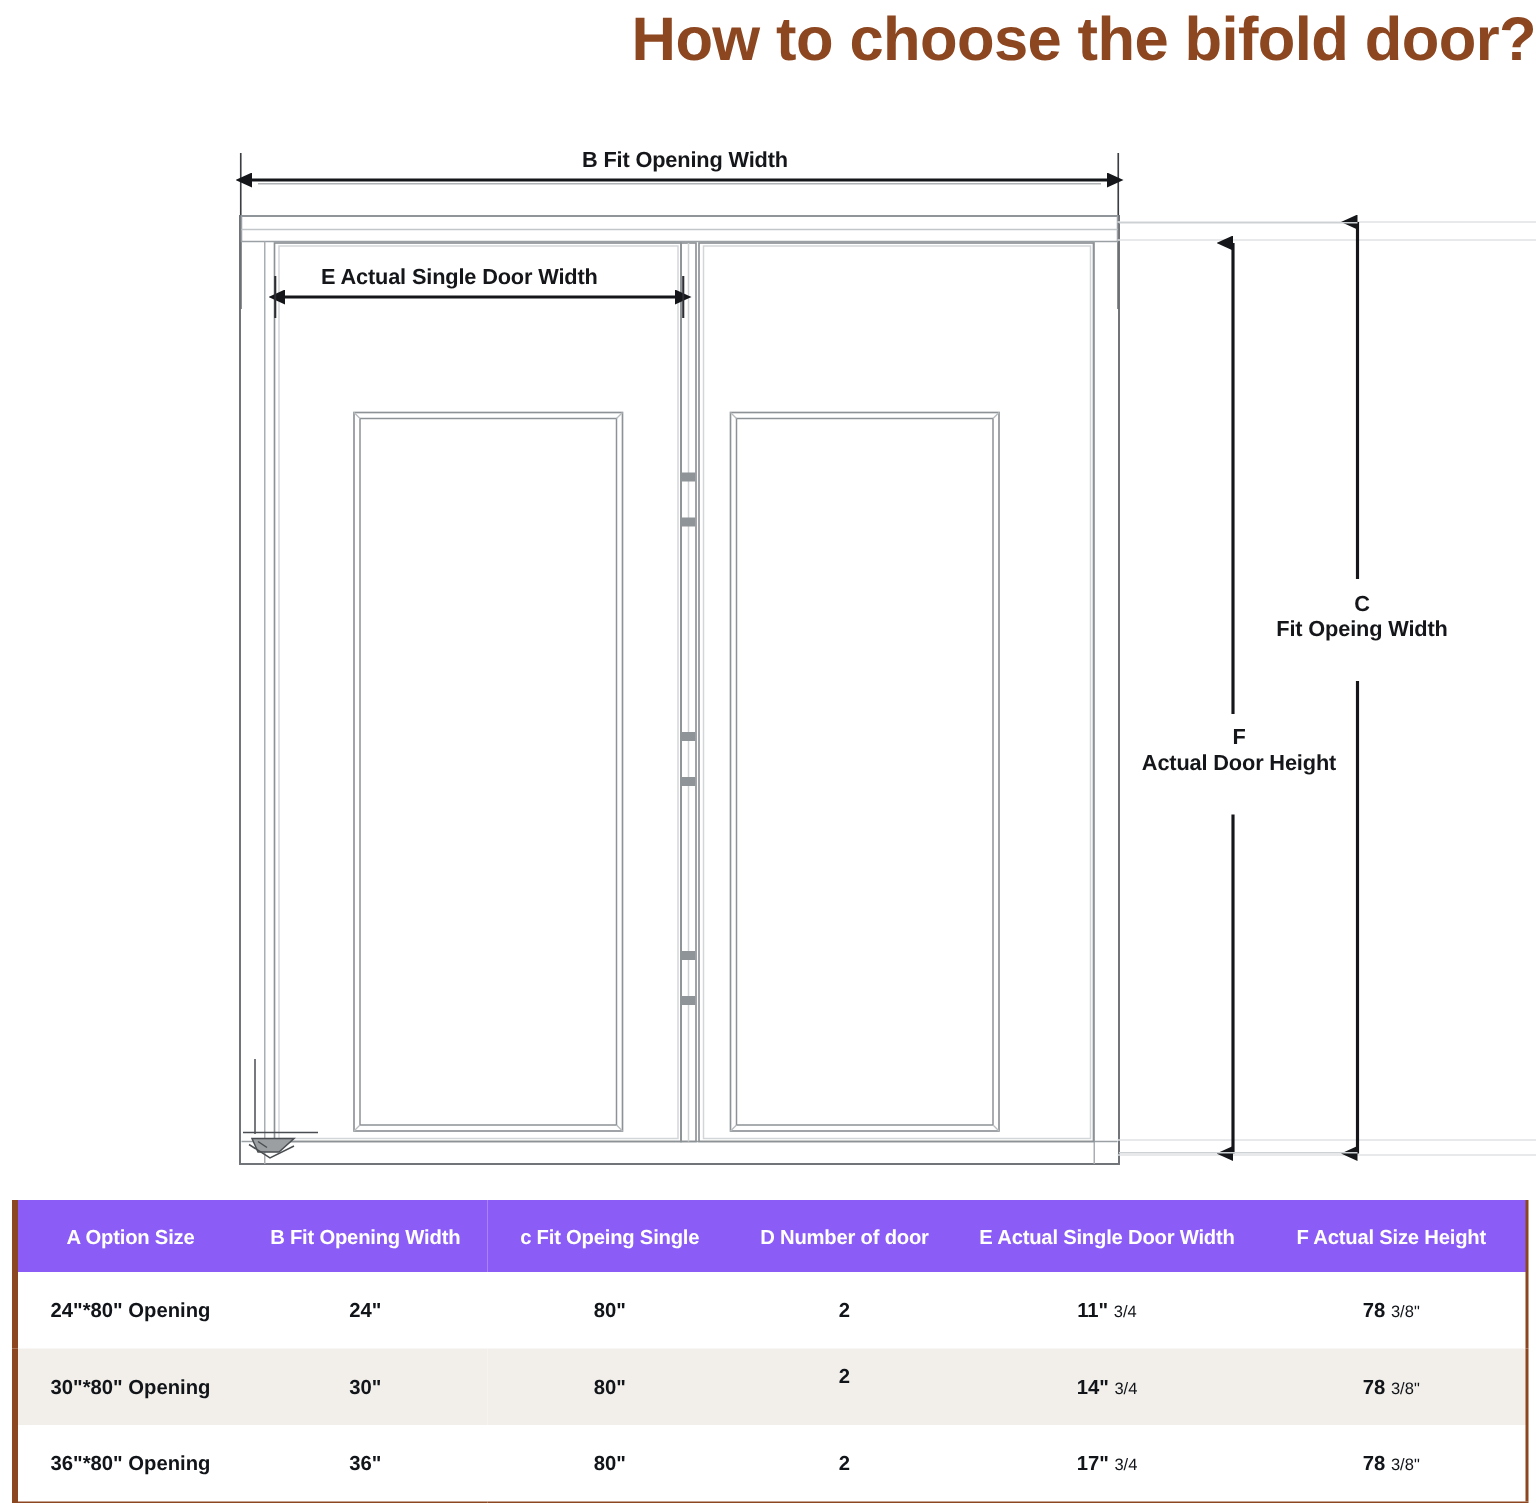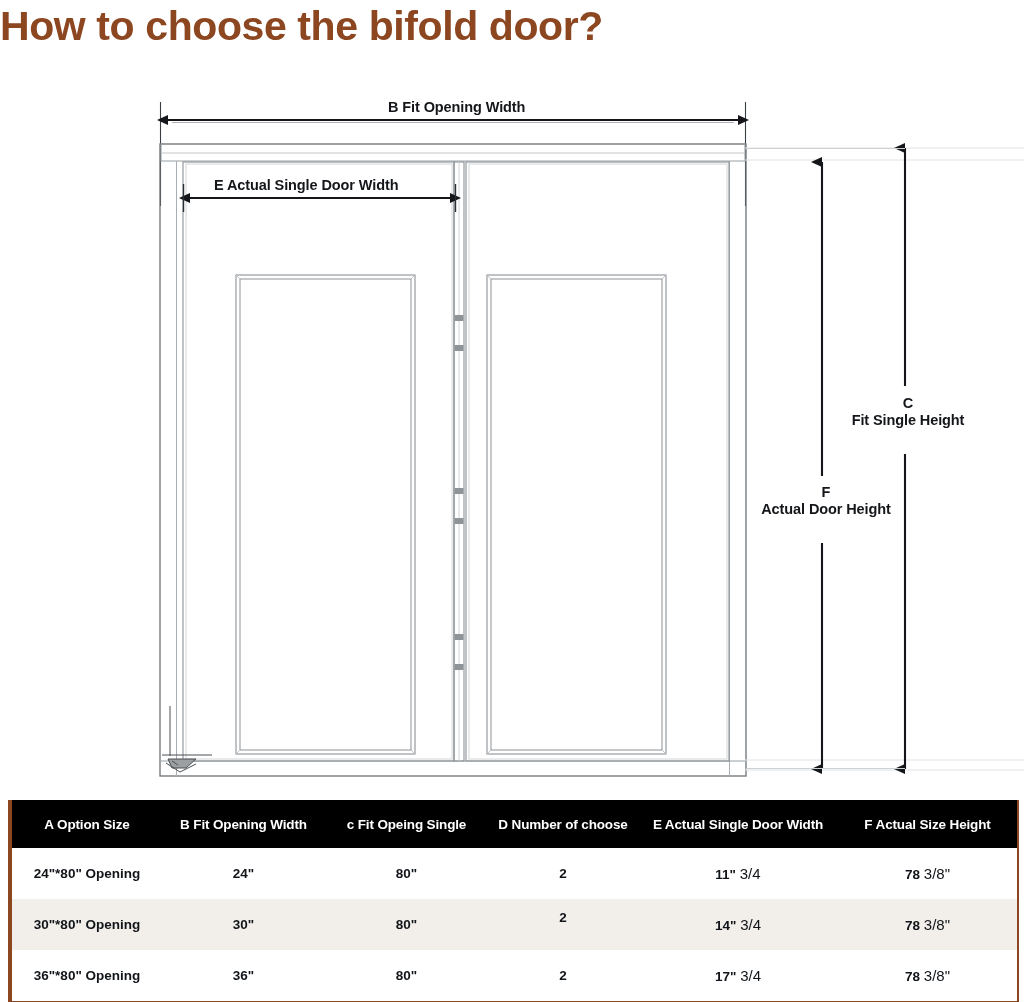--- a/index.html
+++ b/index.html
@@ -23,7 +23,7 @@
     width: 1024px;
     height: 56px;
     line-height: 52px;
-    text-align: left;
+    text-align: right;
     color: #8C4620;
     font-size: 41px;
     font-weight: 700;

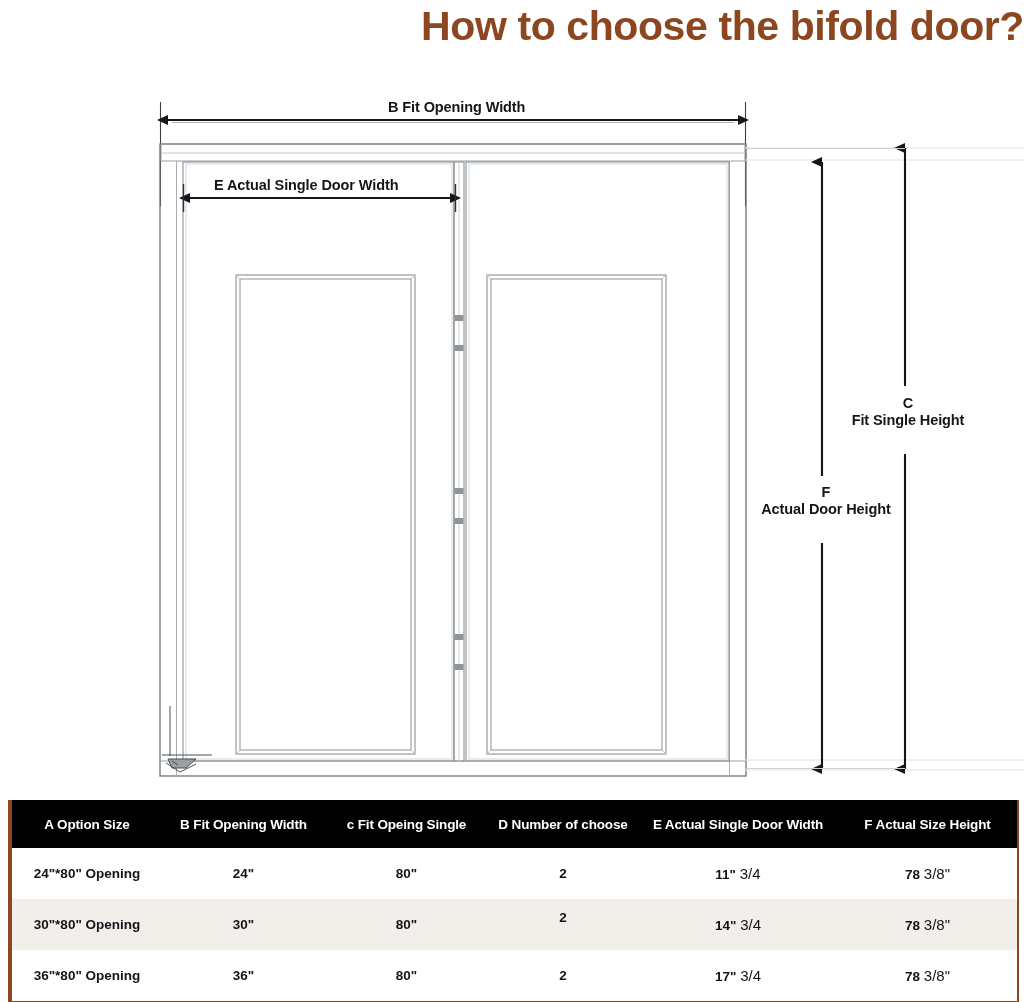--- a/index.html
+++ b/index.html
@@ -218,7 +218,7 @@
 
   <div class="dim-label center" id="label-c">
     <div>C</div>
-    <div>Fit Single Height</div>
+    <div>Fit Opeing Width</div>
   </div>
 
   <div class="dim-label center" id="label-f">

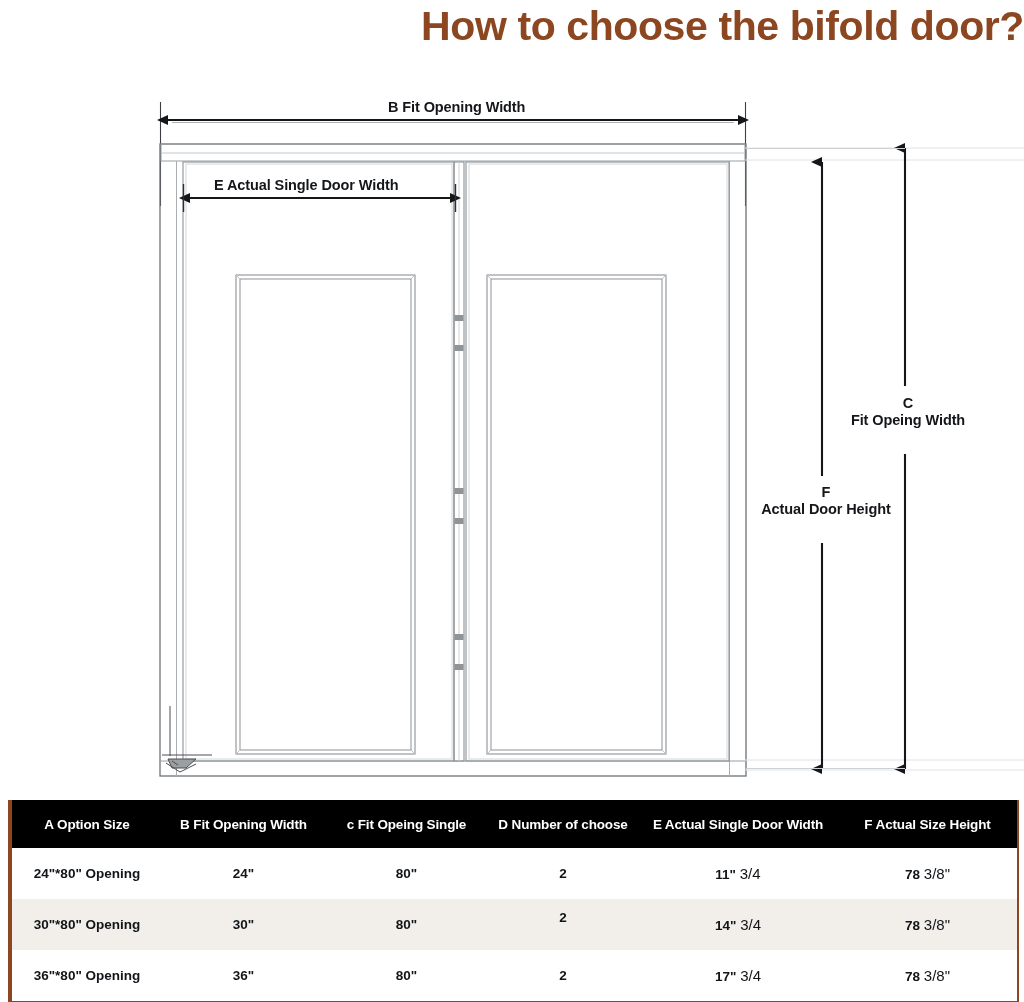--- a/index.html
+++ b/index.html
@@ -70,7 +70,7 @@
     background: #ffffff;
   }
   #spec-table thead tr {
-    background: #000000;
+    background: #8b5cf6;
     margin-top: 24px;
   }
   #spec-table thead th {

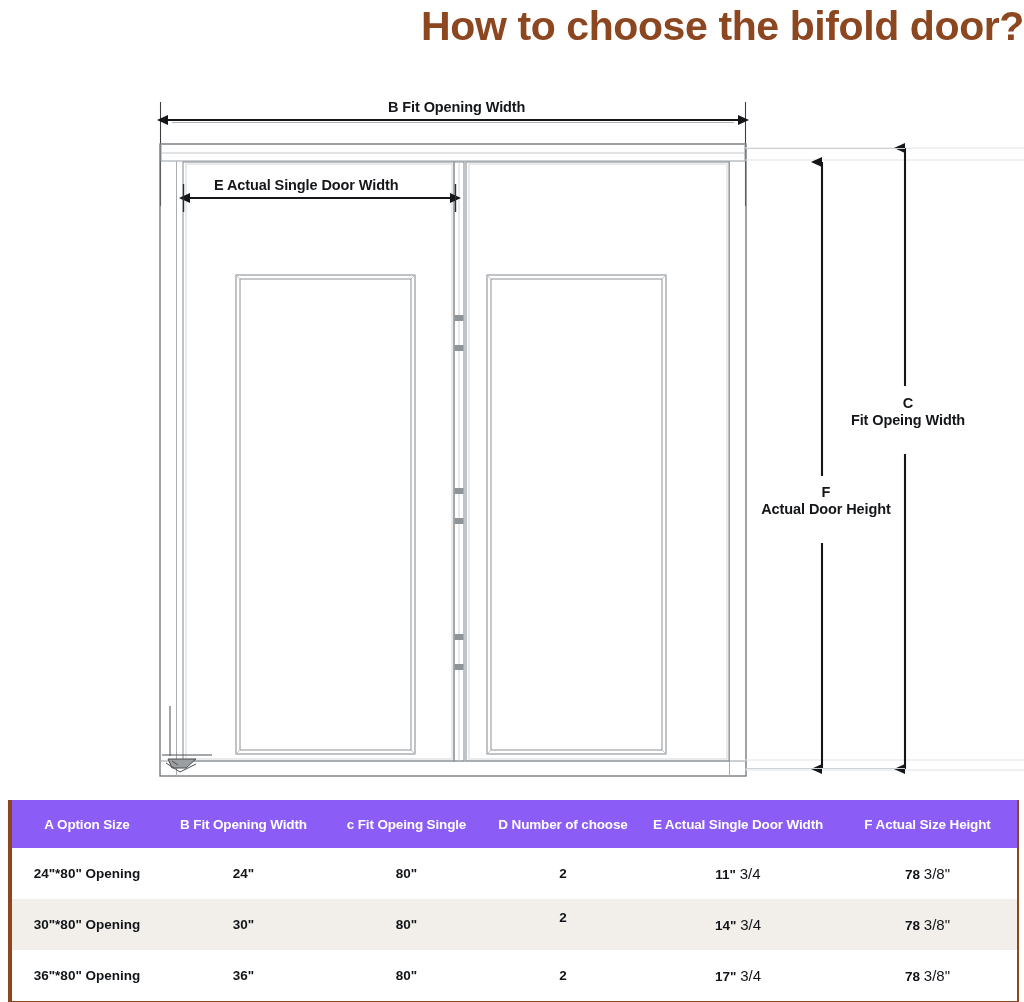--- a/index.html
+++ b/index.html
@@ -241,7 +241,7 @@
       <th>A  Option Size</th>
       <th>B  Fit Opening Width</th>
       <th>c Fit Opeing Single</th>
-      <th>D Number of choose</th>
+      <th>D Number of door</th>
       <th>E Actual Single Door Width</th>
       <th>F Actual Size Height</th>
     </tr>

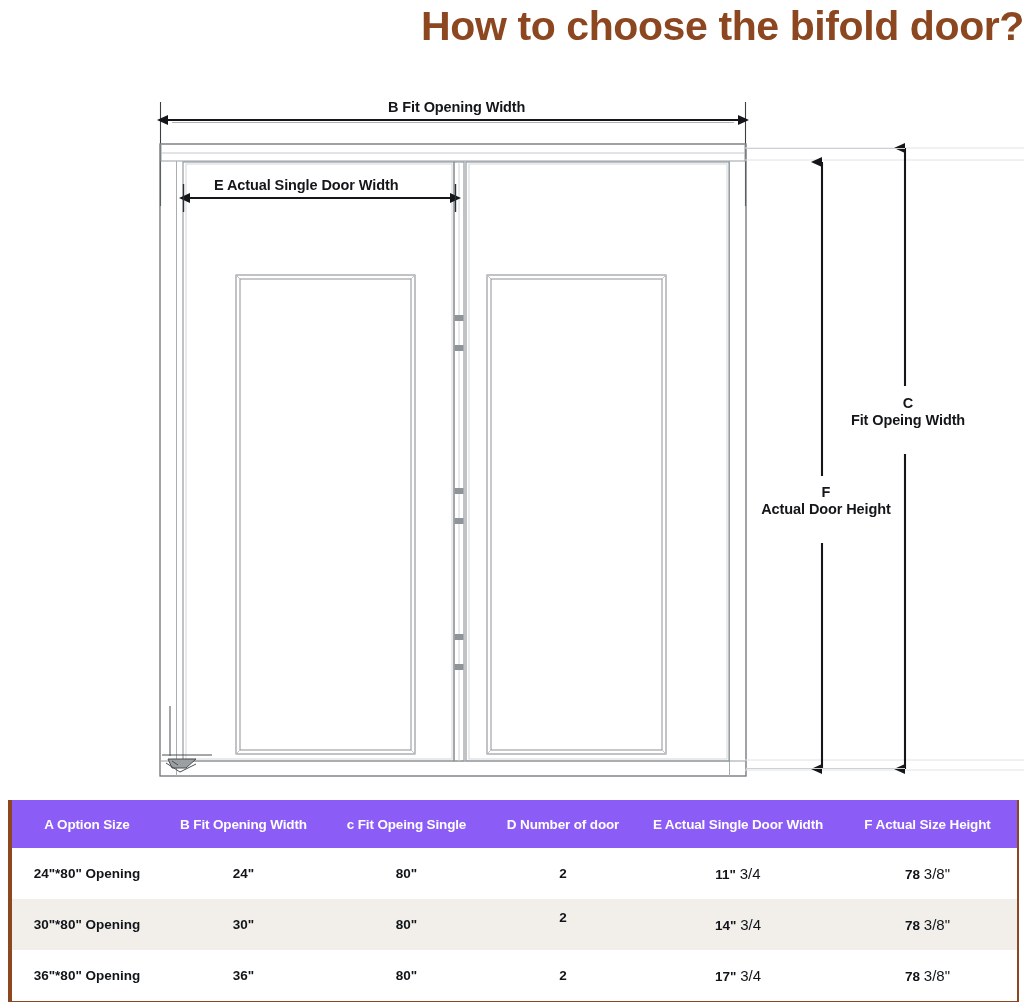--- a/index.html
+++ b/index.html
@@ -95,7 +95,7 @@
   .cell-strong { font-weight: 700; }
   .frac {
     font-weight: 400;
-    font-size: 15px;
+    font-size: 11px;
   }
   .v-up { position: relative; top: -7px; display: inline-block; }
   td.col-a { text-align: left; padding-left: 22px; font-weight: 700; }

